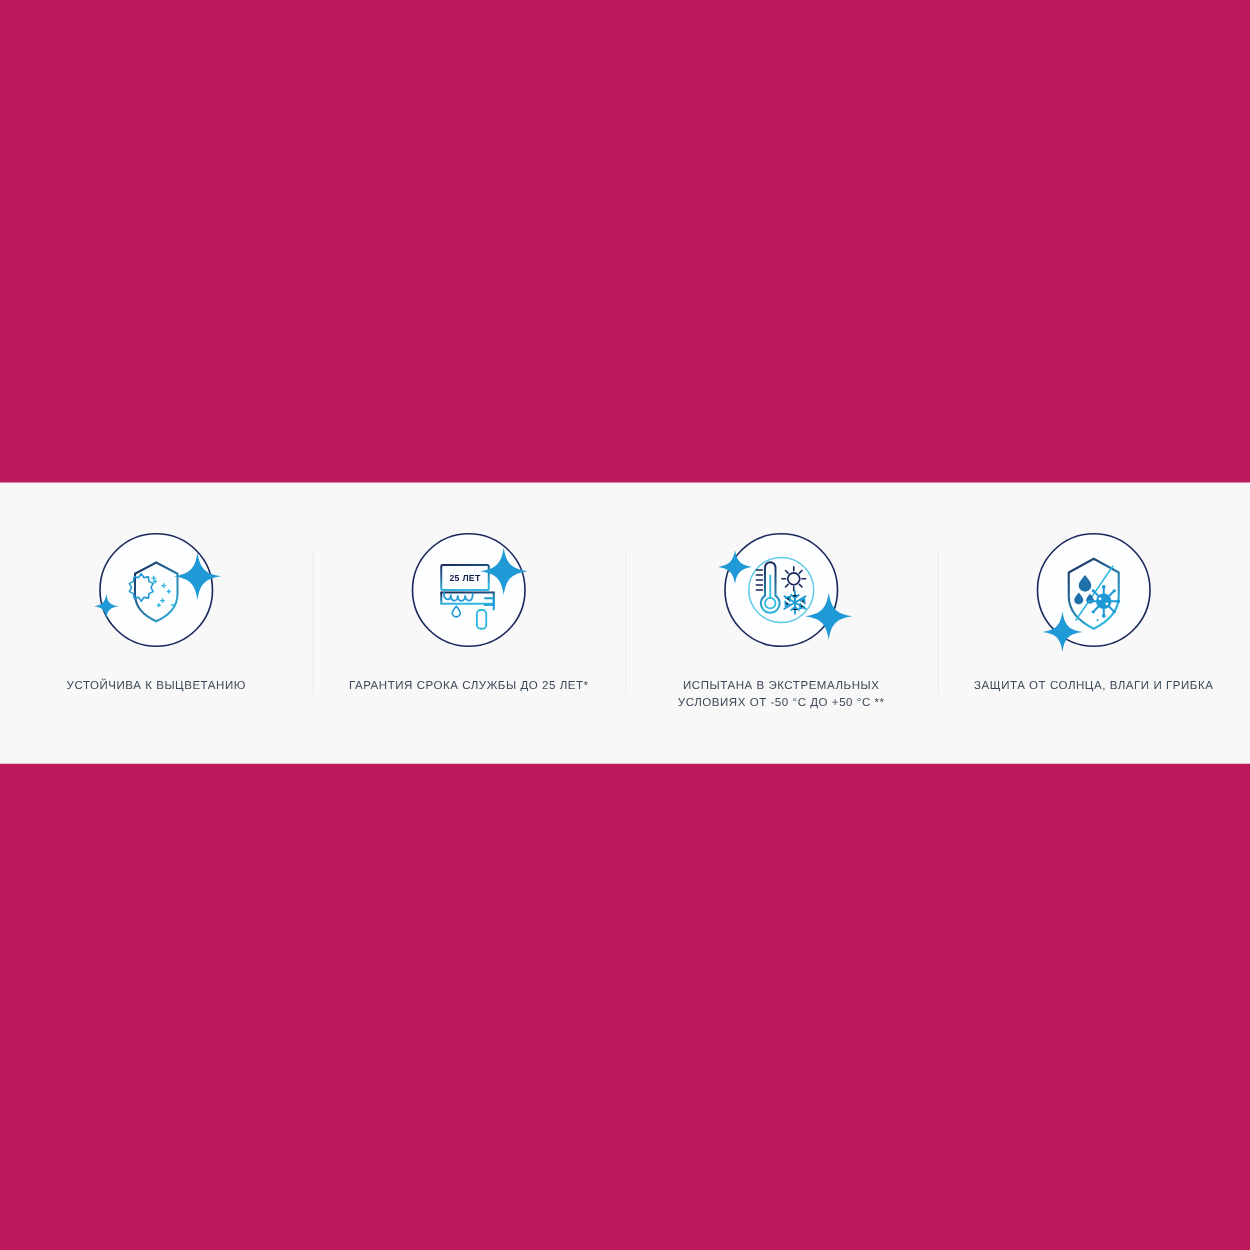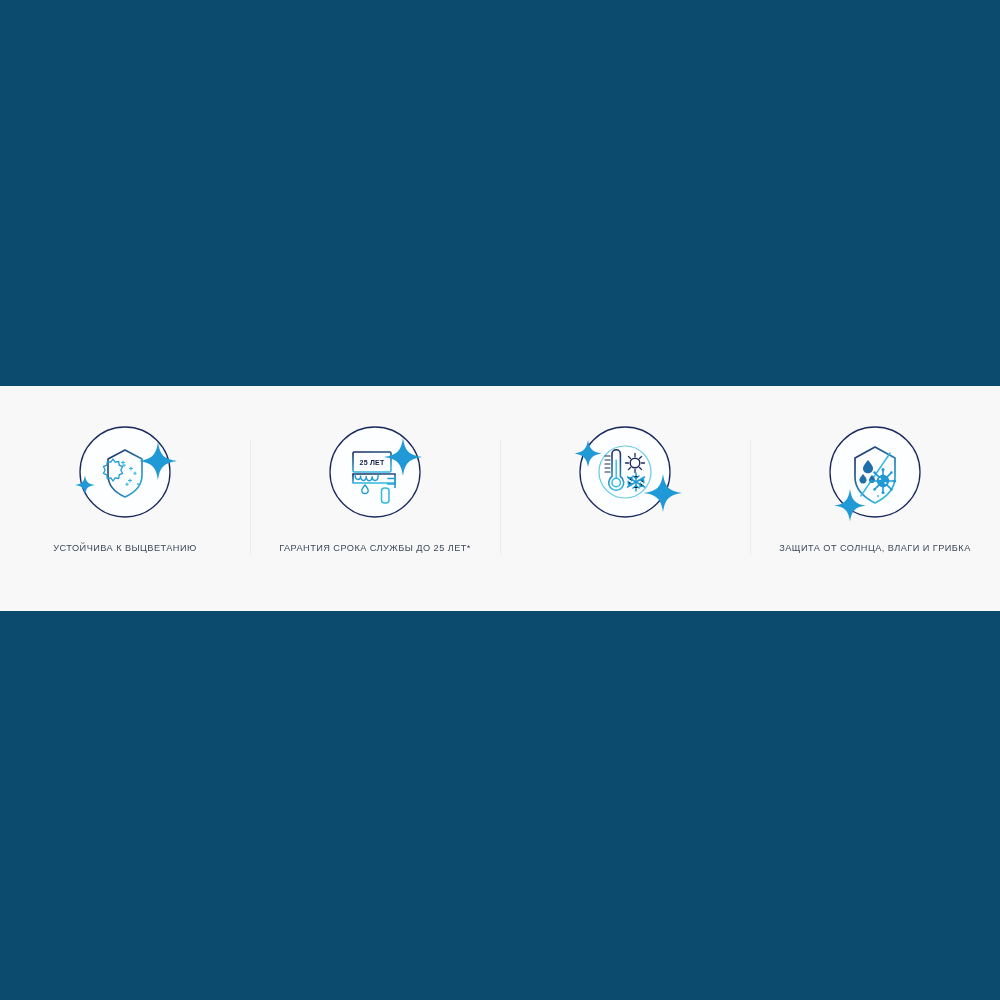--- a/index.html
+++ b/index.html
@@ -13,7 +13,7 @@
   .page {
     position:relative;
     width:1000px; height:1000px;
-    background:#0c4a6e;
+    background:#be185d;
   }
 
   

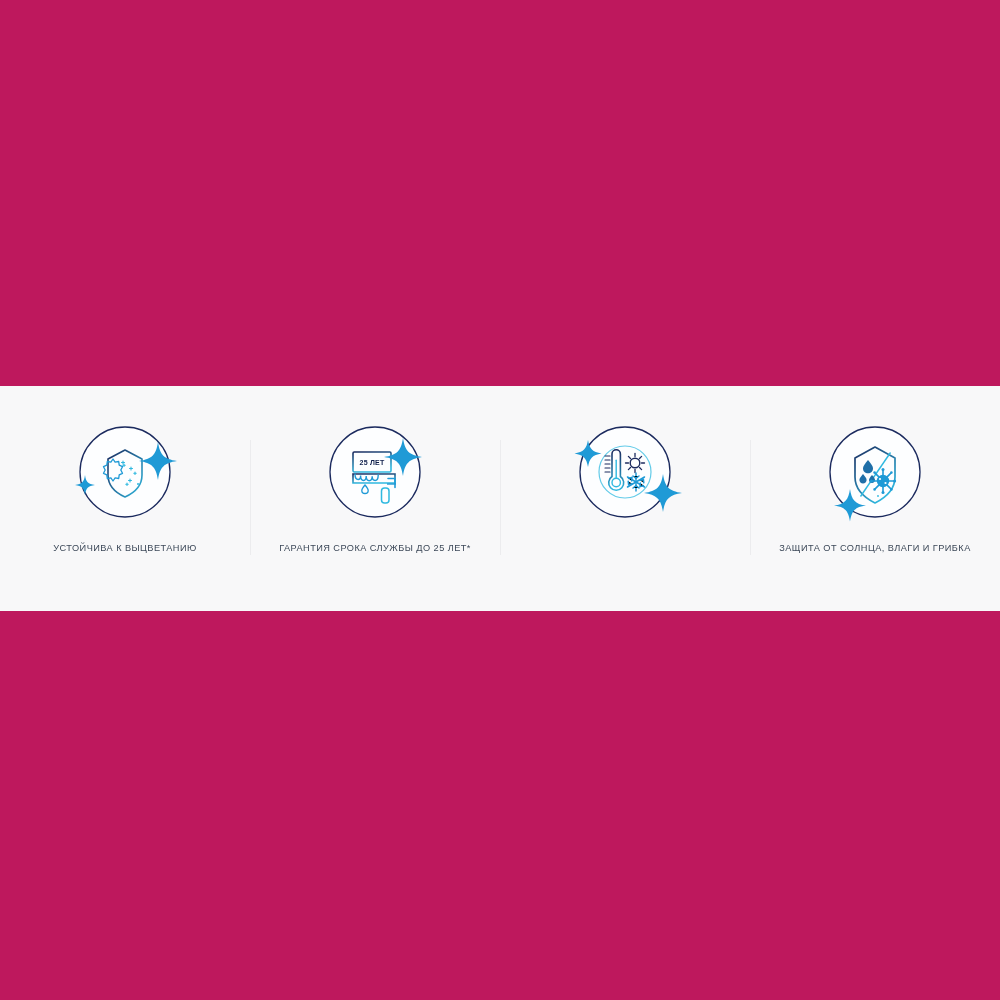--- a/index.html
+++ b/index.html
@@ -223,6 +223,7 @@
             <path d="M98 62 C100 75 104 79 117 81 C104 83 100 87 98 100 C96 87 92 83 79 81 C92 79 96 75 98 62 Z" fill="#1f9ad6"></path>
           </svg>
         </div>
+        <div class="feature-label two-line">ИСПЫТАНА В ЭКСТРЕМАЛЬНЫХ УСЛОВИЯХ ОТ -50 °C ДО +50 °C **</div>
       </div>
 
       <div class="feature">

